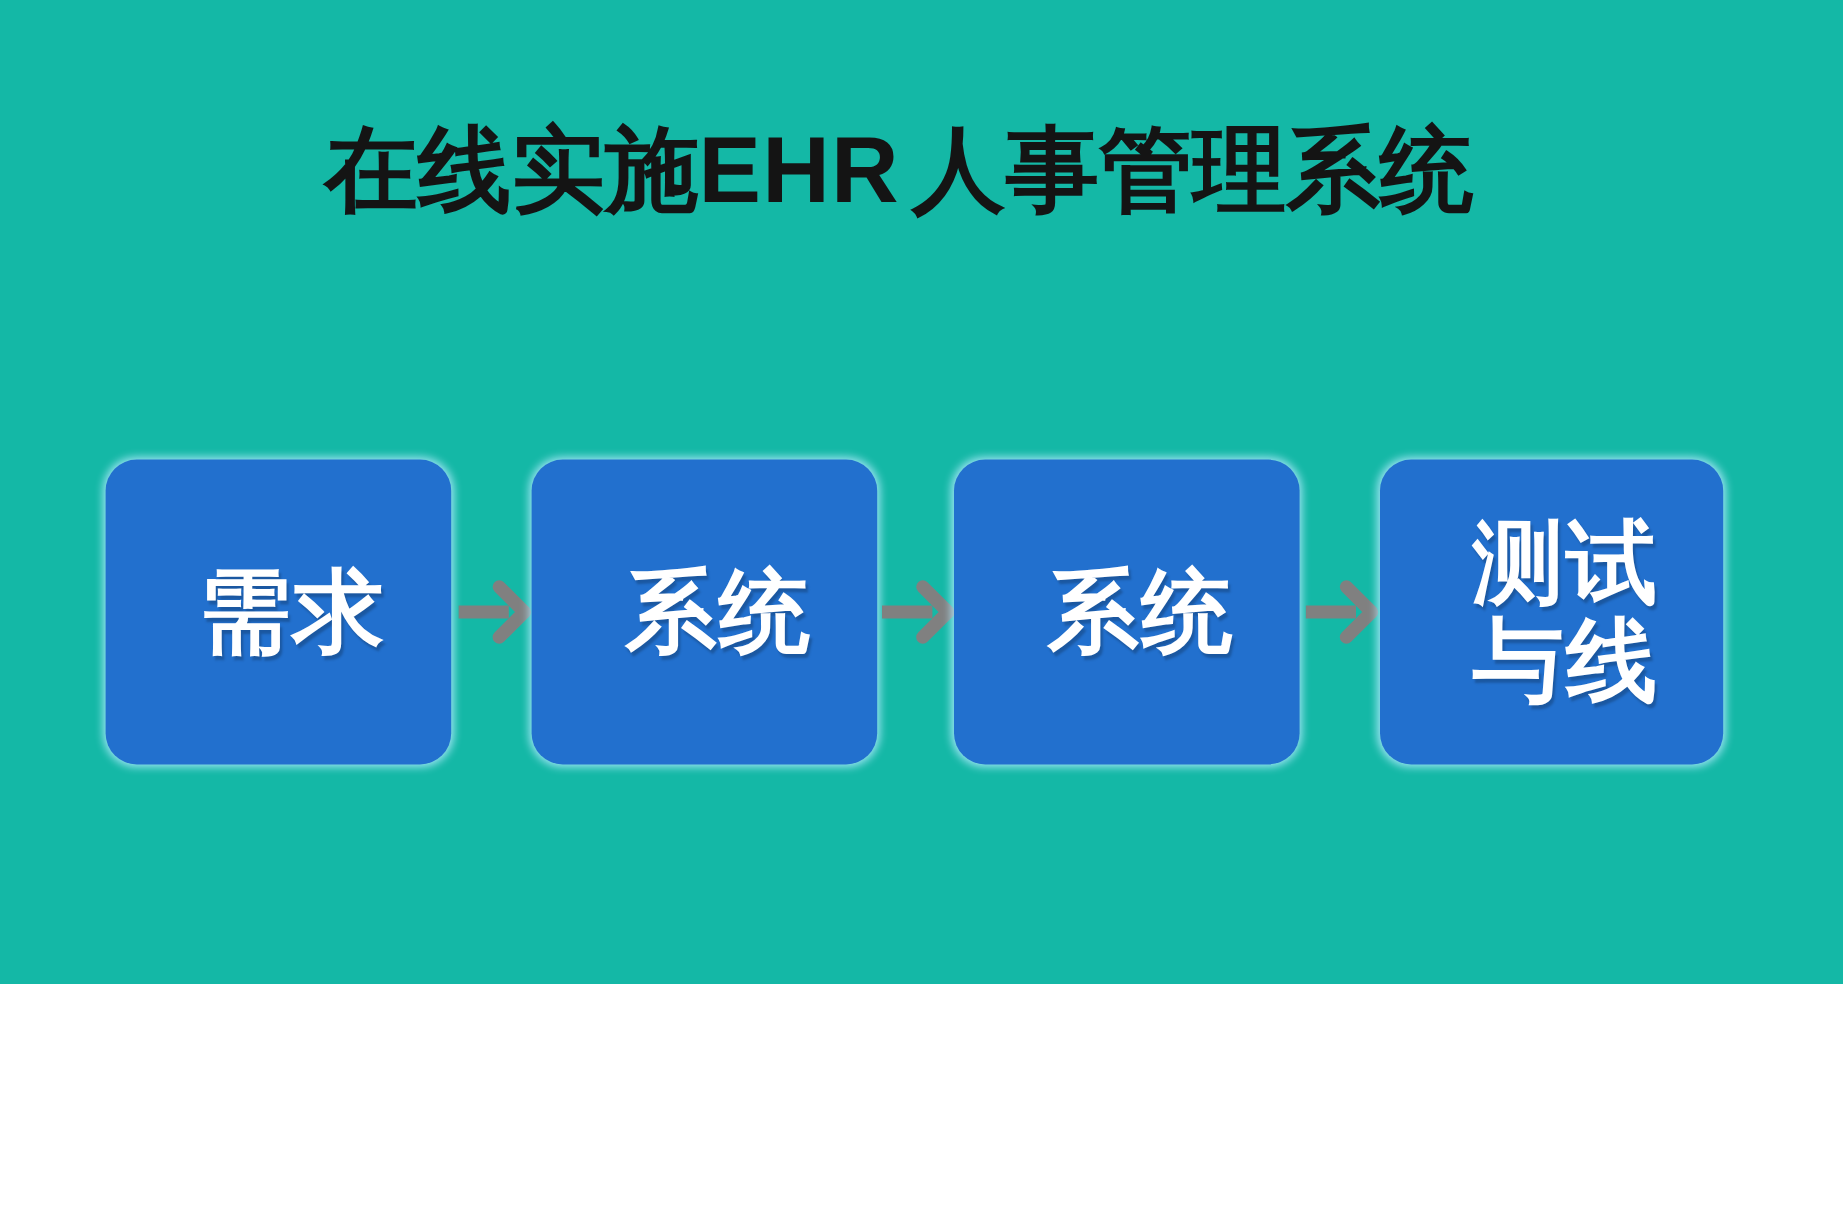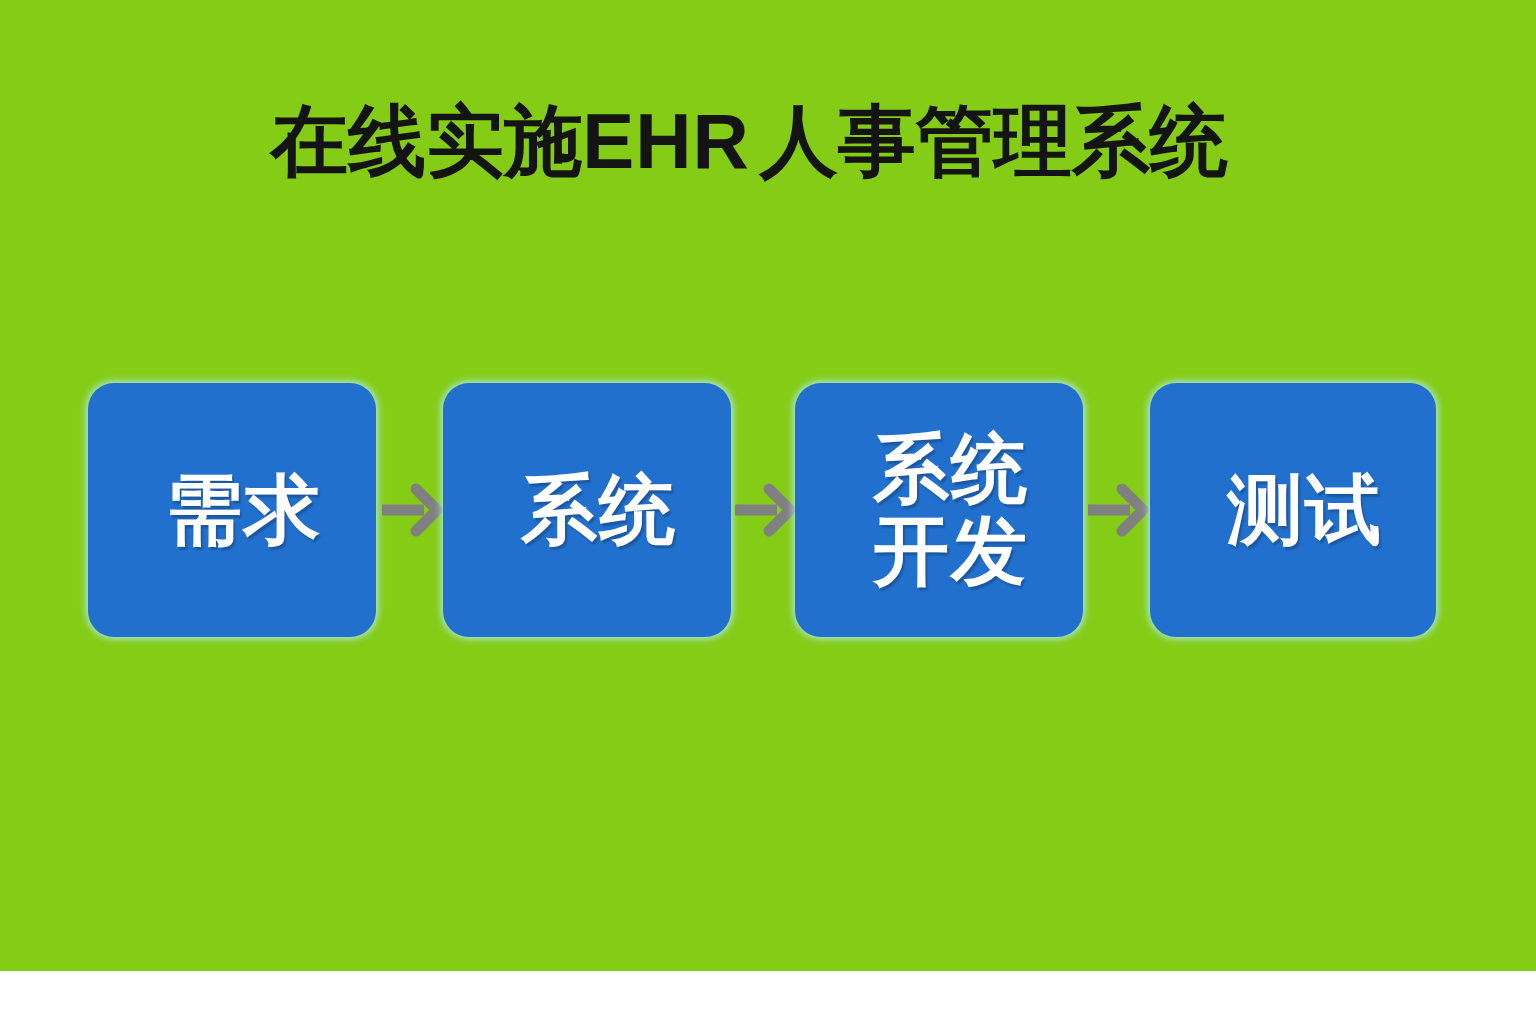--- a/index.html
+++ b/index.html
@@ -20,8 +20,8 @@
     left: 0;
     top: 0;
     width: 1536px;
-    height: 971px;
-    background: #84cc16;
+    height: 820px;
+    background: #14b8a6;
   }
 
   

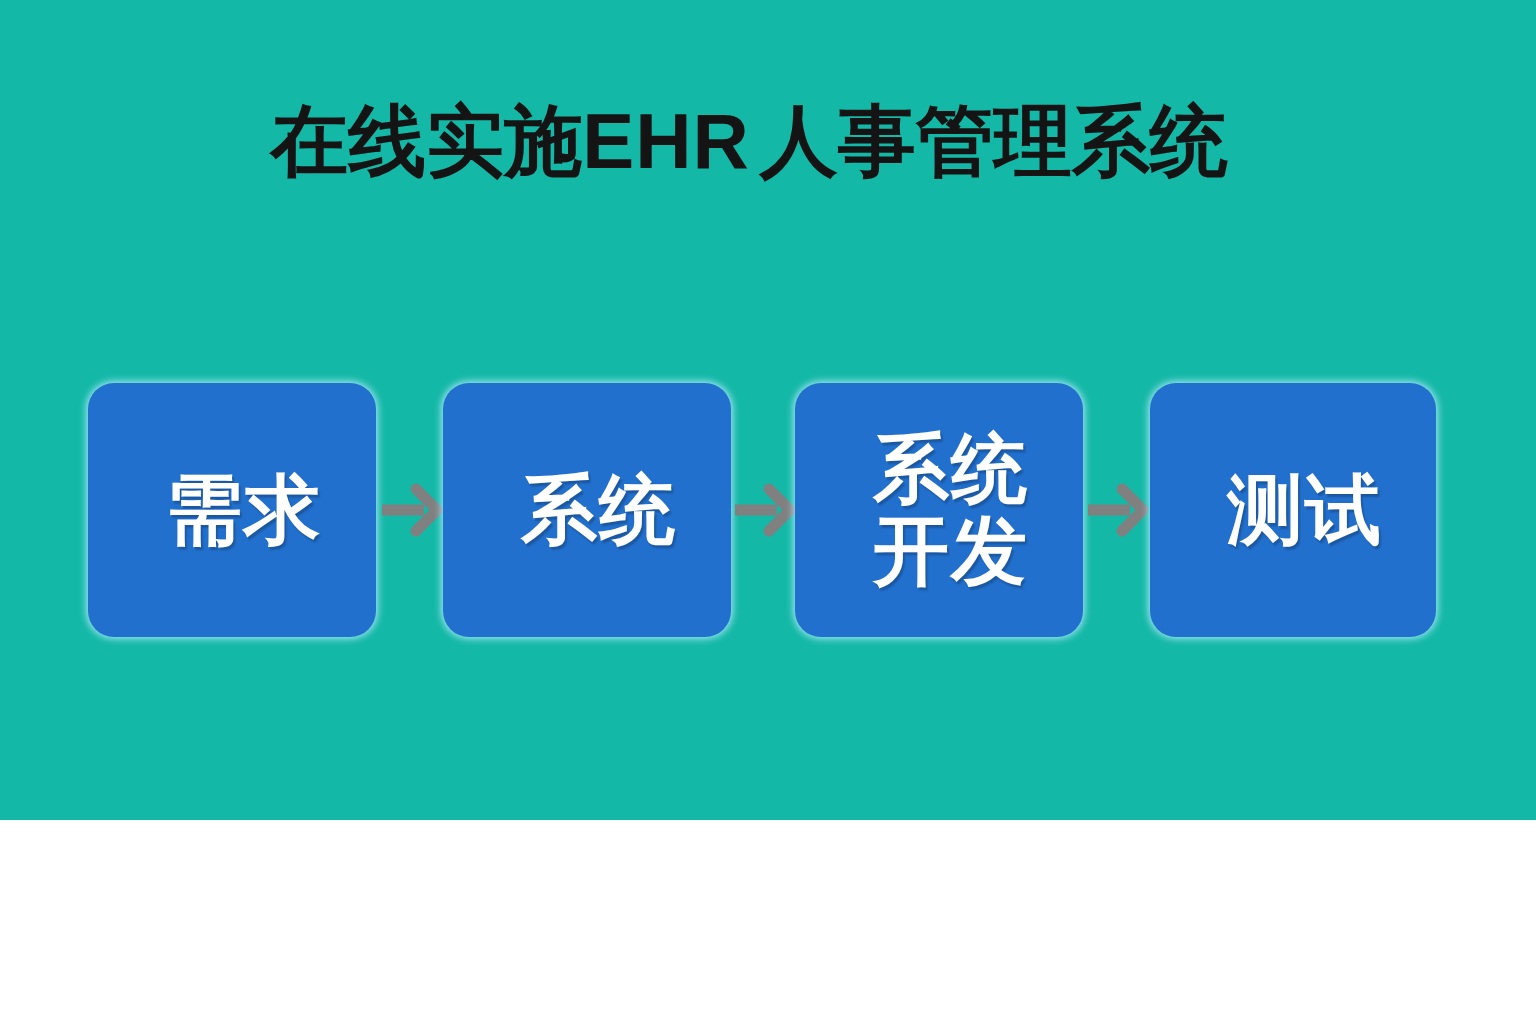--- a/index.html
+++ b/index.html
@@ -133,7 +133,6 @@
 
     <div class="step-box b3">
       <div class="step-line">系统</div>
-      <div class="step-line">开发</div>
     </div>
 
     <div class="arrow a3">

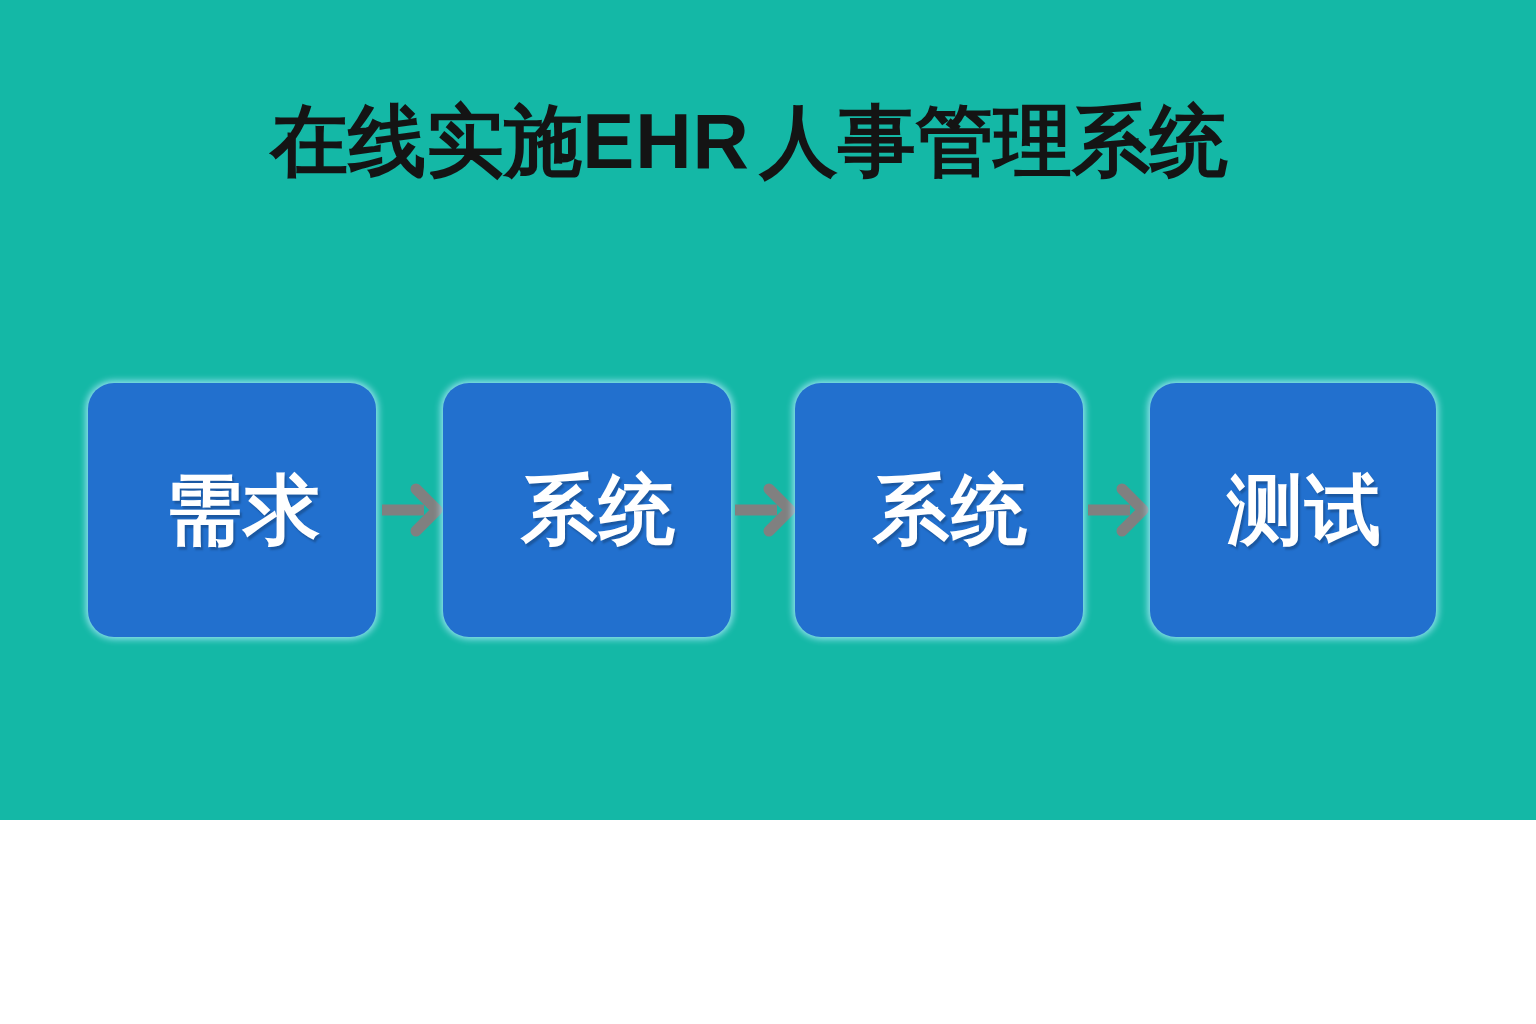--- a/index.html
+++ b/index.html
@@ -144,6 +144,7 @@
 
     <div class="step-box b4">
       <div class="step-line">测试</div>
+      <div class="step-line">与线</div>
     </div>
 
   </div>

